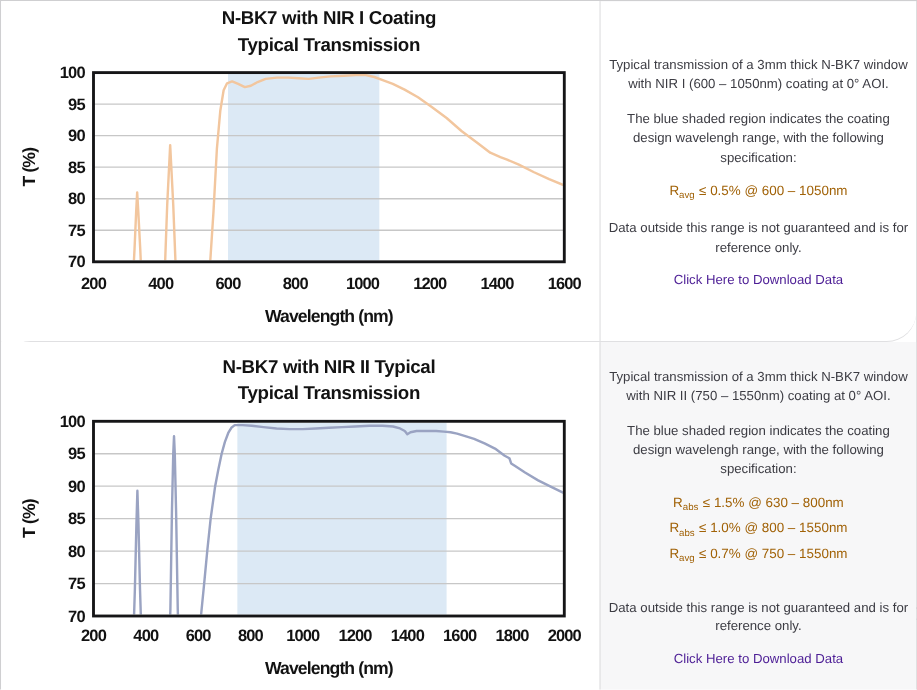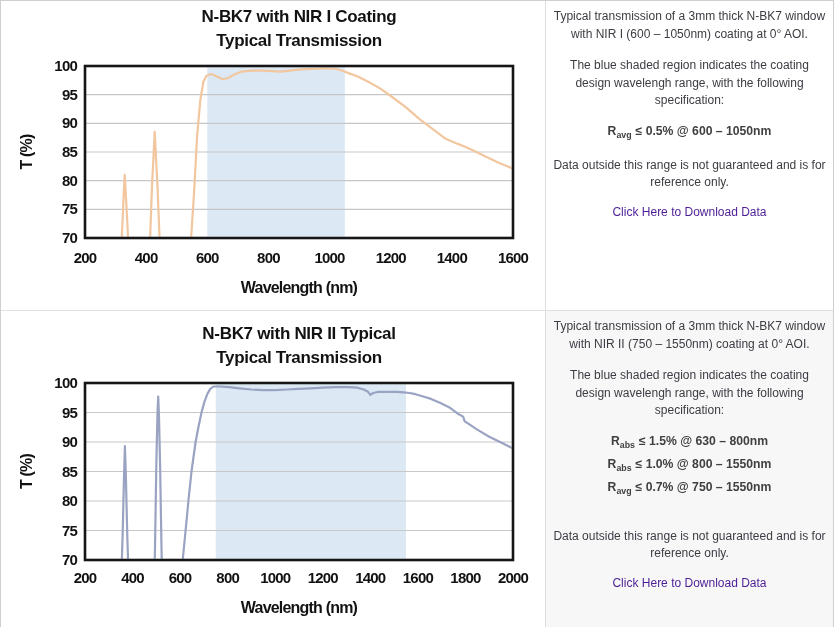--- a/index.html
+++ b/index.html
@@ -9,7 +9,7 @@
     overflow:hidden;font-family:"Liberation Sans",sans-serif;
   }
   .row{position:relative;display:flex;width:100%;box-sizing:border-box;}
-  .row1{height:310px;border-bottom:1px solid #e0e0e2;}
+  .row1{height:310px;border-bottom:1px solid #e0e0e2;border-radius:27px;}
   .row2{height:317px;}
   .chart-cell{position:relative;width:544px;height:100%;background:#fff;flex:none;}
   .text-cell{

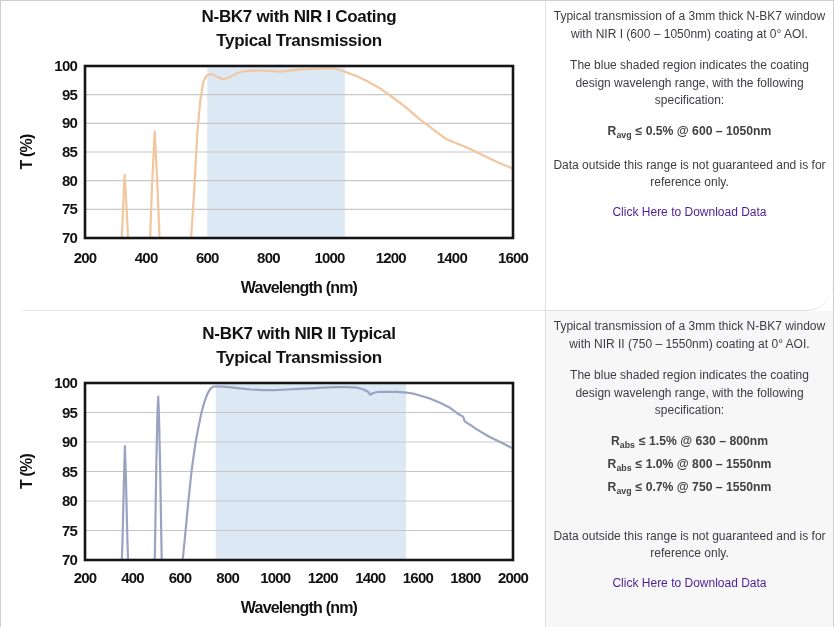--- a/index.html
+++ b/index.html
@@ -14,7 +14,7 @@
   .chart-cell{position:relative;width:544px;height:100%;background:#fff;flex:none;}
   .text-cell{
     position:relative;flex:1;height:100%;border-left:1px solid #dedee0;
-    display:flex;flex-direction:column;align-items:center;
+    display:flex;flex-direction:column;justify-content:center;align-items:center;
     text-align:center;color:#3c3c43;padding:0 6px;box-sizing:border-box;
   }
   .row2 .text-cell{background:#f7f7f8;}

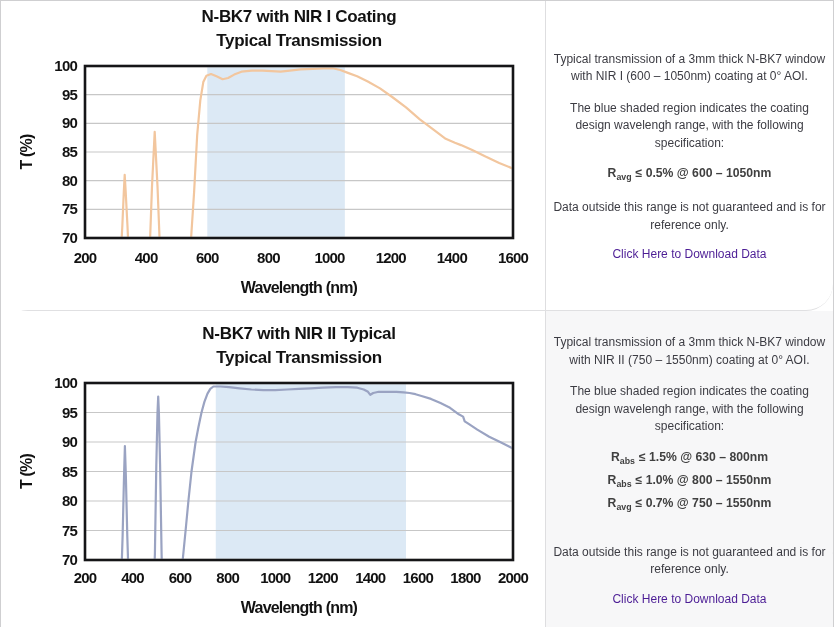--- a/index.html
+++ b/index.html
@@ -26,7 +26,7 @@
   .row2 .chart-title{top:11px;}
   .chart-svg{position:absolute;top:0;left:0;}
   .para{margin:7px 0;font-size:12px;line-height:17.5px;max-width:278px;}
-  .specs{margin:5px 0;font-size:12.2px;line-height:19px;color:#404040;font-weight:bold;}
+  .specs{margin:5px 0;font-size:12.2px;line-height:19px;color:#a16207;}
   .spec-line sub{font-size:8.8px;vertical-align:-3px;}
   .spec-rest{margin-left:4px;}
   .gap-lg{margin-top:22px;}

